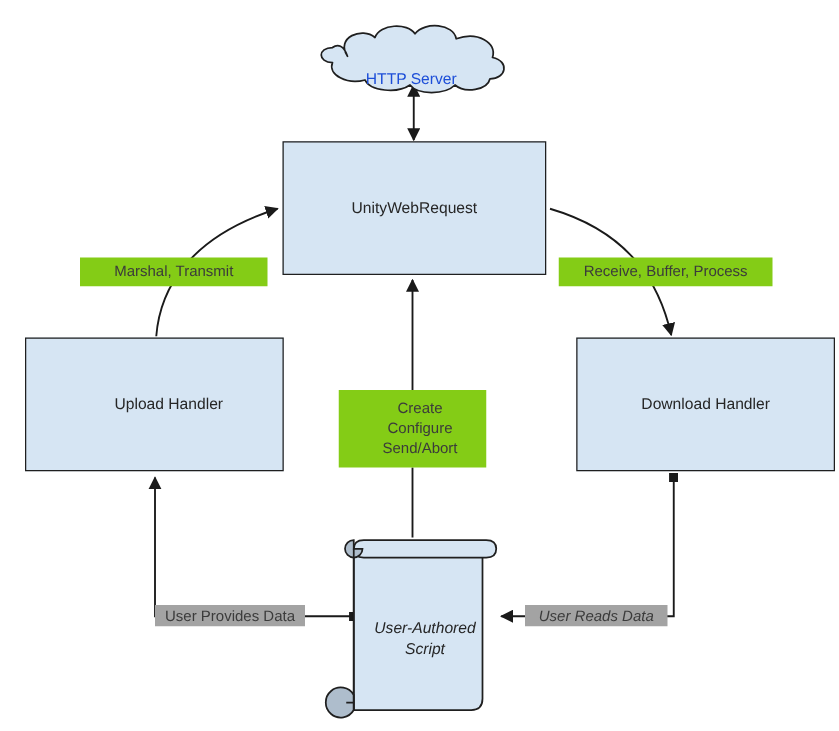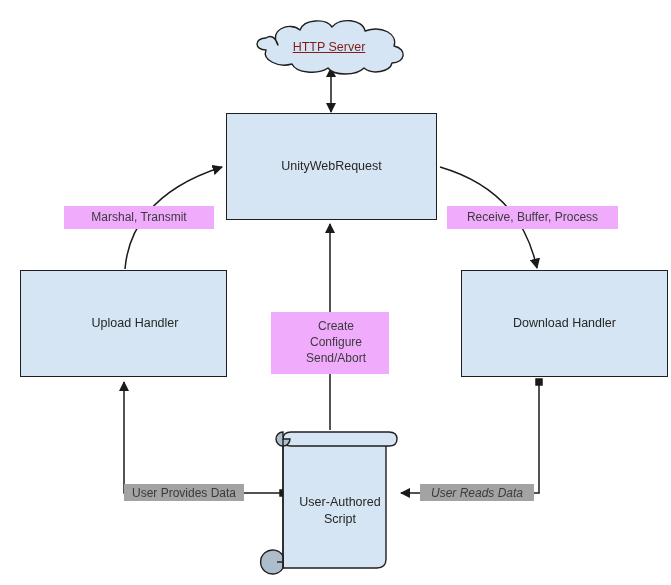--- a/index.html
+++ b/index.html
@@ -61,16 +61,15 @@
   #node-http-server .cloud-text {
     position: absolute;
     left: 0;
-    top: 0;
+    top: 16px;
     width: 162px;
     height: 58px;
     display: flex;
     align-items: center;
     justify-content: center;
     font-size: 12.5px;
-    color: #7f1d1d;
+    color: #1d4ed8;
     pointer-events: none;
-    text-decoration: underline;
   }
 
   

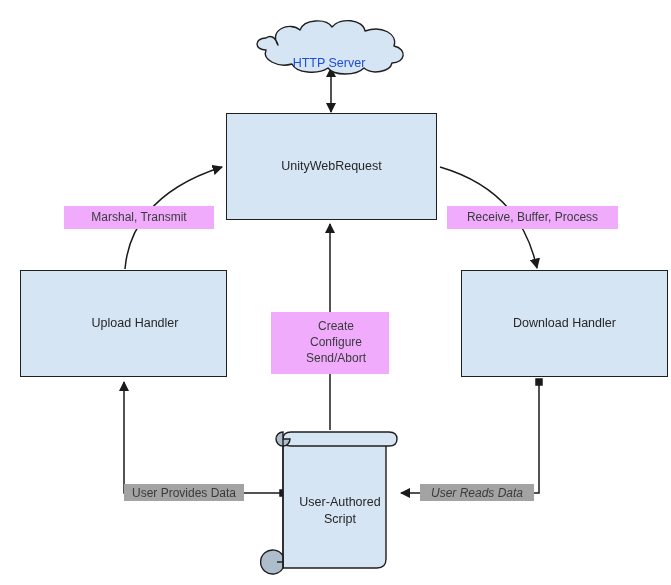--- a/index.html
+++ b/index.html
@@ -102,7 +102,7 @@
   .edge-label {
     position: absolute;
     box-sizing: border-box;
-    background: #f0abfc;
+    background: #84cc16;
     color: #3b3b3b;
     font-size: 12px;
     line-height: 1.32;

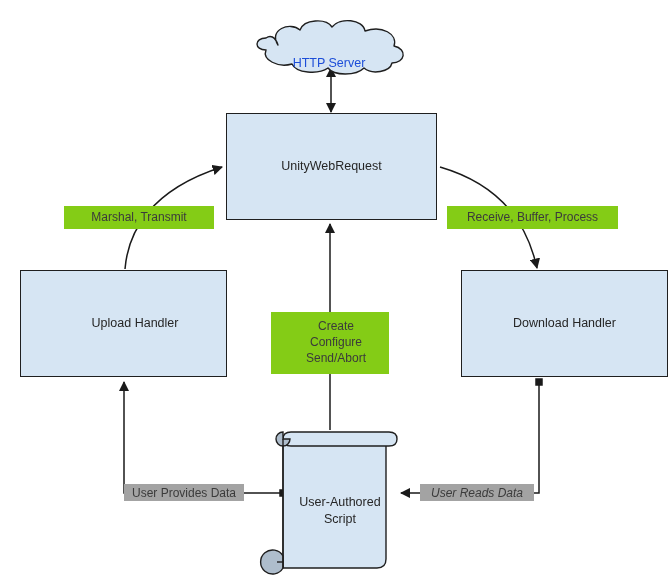--- a/index.html
+++ b/index.html
@@ -96,6 +96,7 @@
     color: #262626;
     white-space: pre-line;
     pointer-events: none;
+    font-style: italic;
   }
 
   

